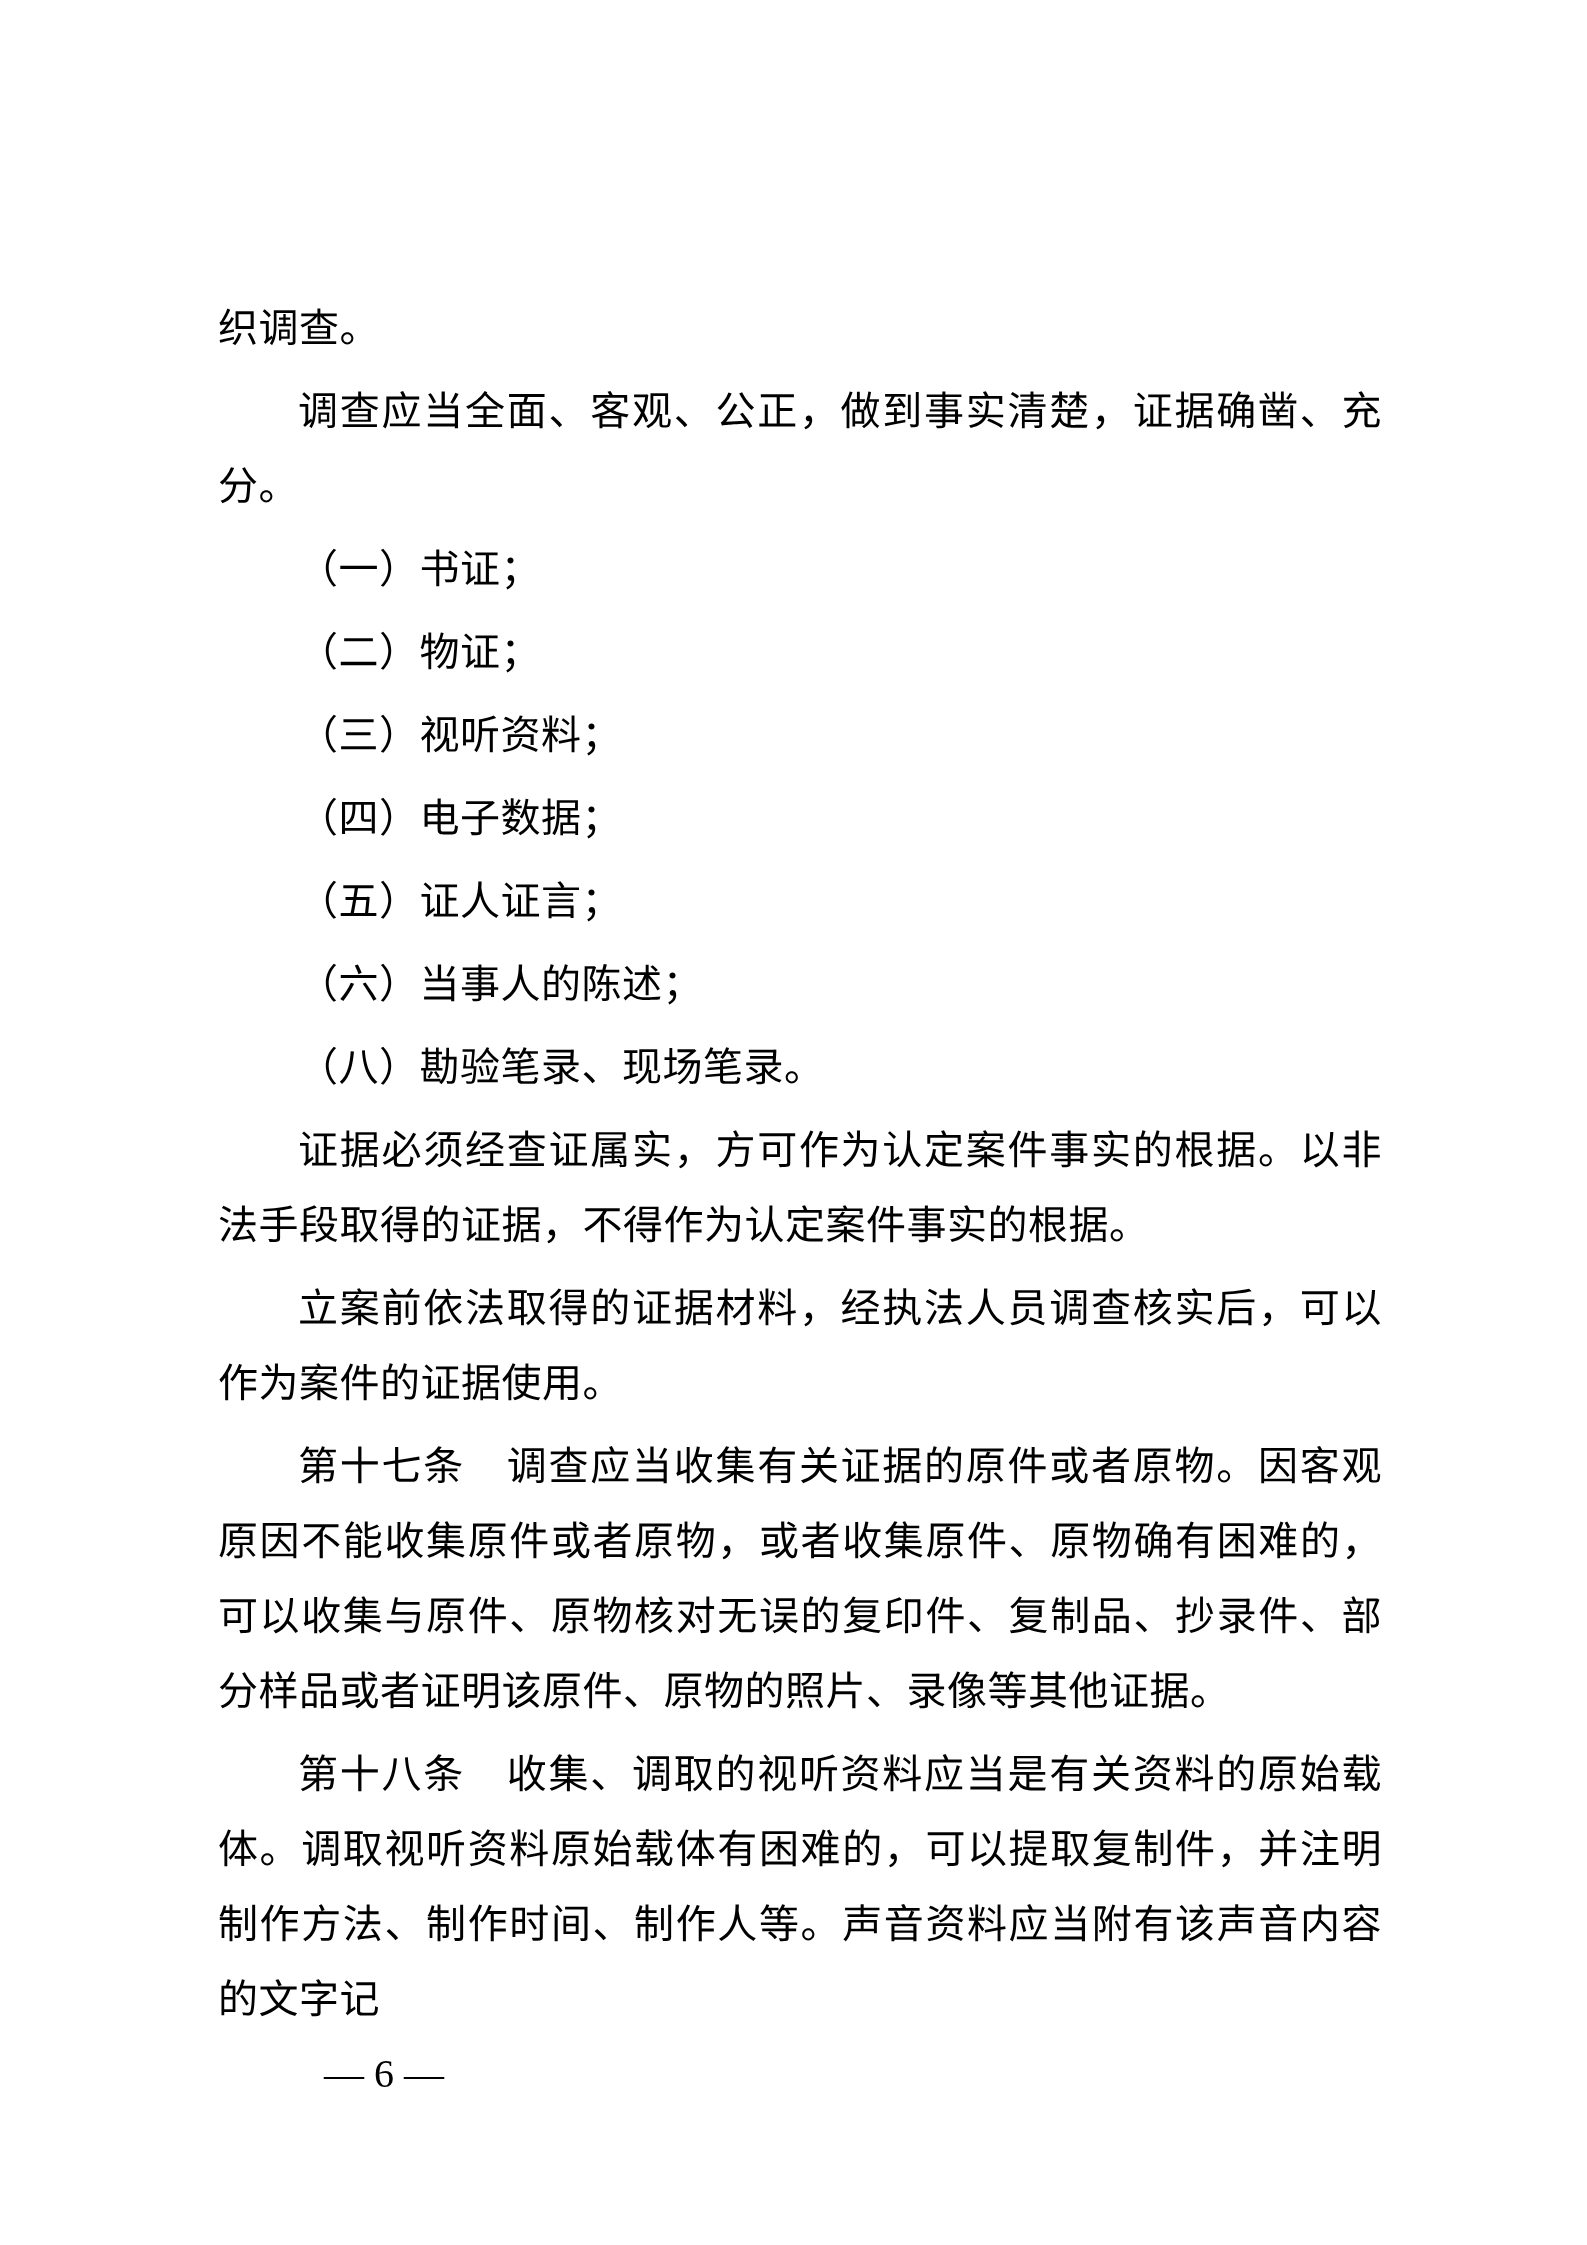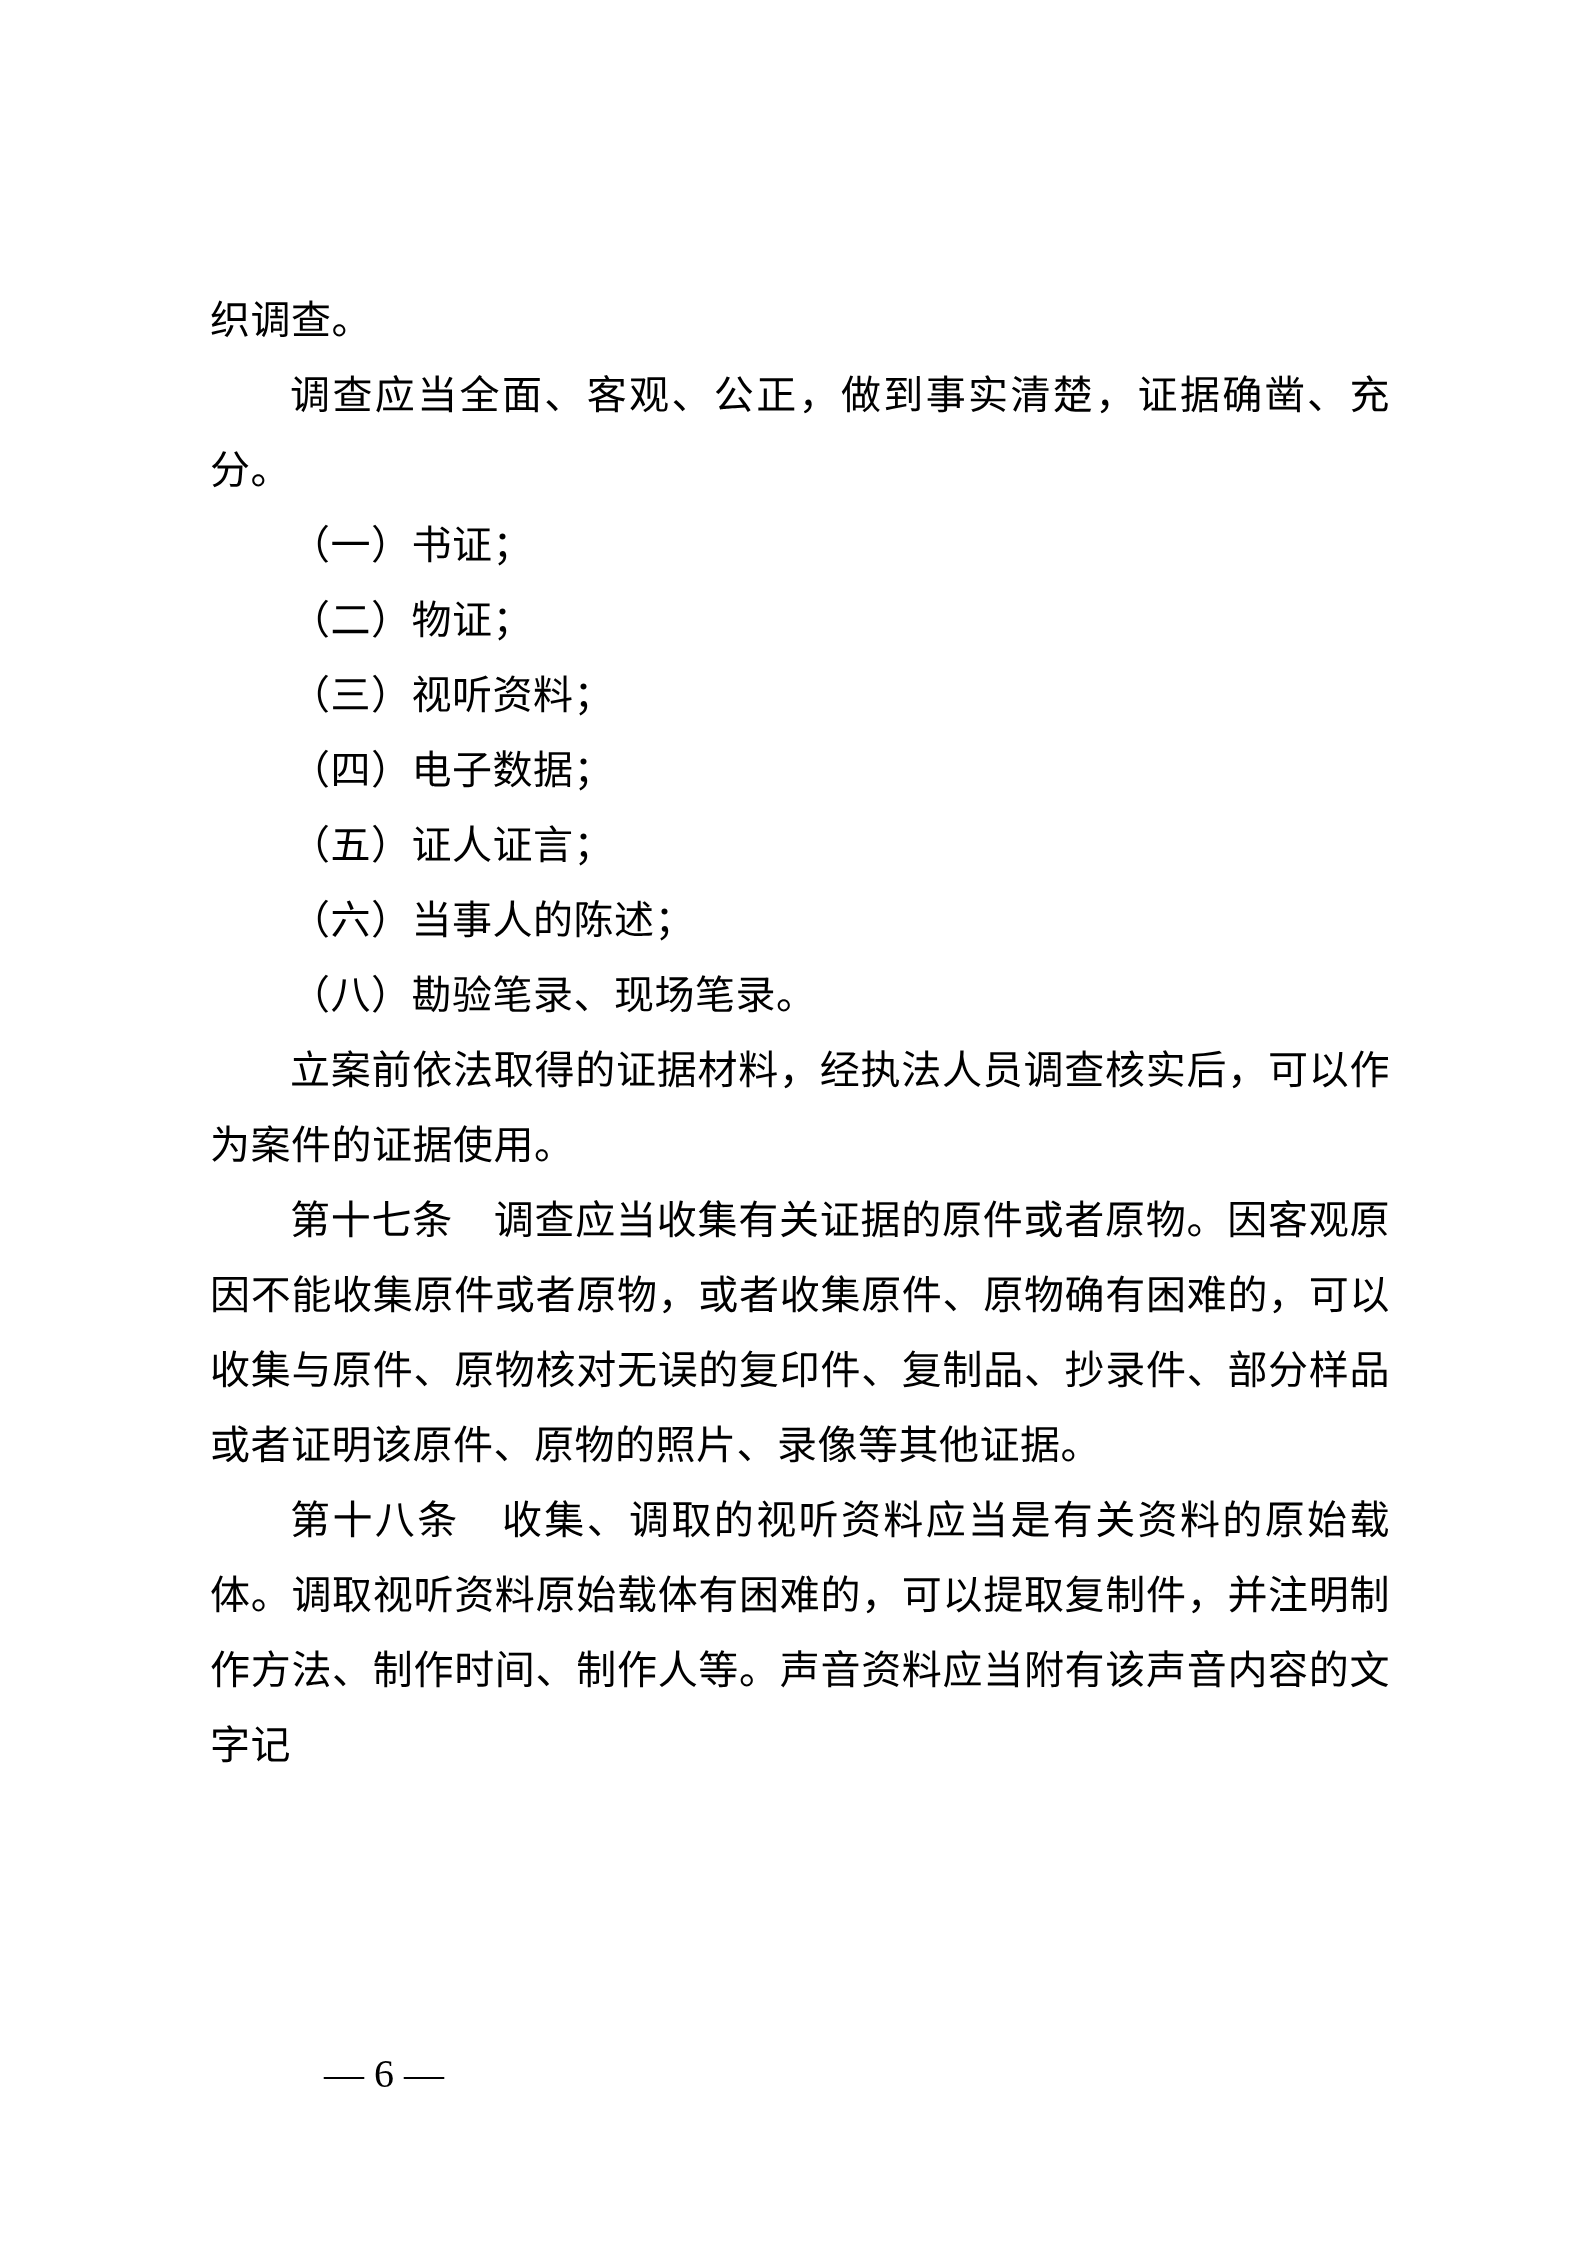--- a/index.html
+++ b/index.html
@@ -31,7 +31,7 @@
     letter-spacing: 0.5px;
   }
   .content p {
-    margin: 0;
+    margin: 8px;
     padding: 0;
     text-indent: 2em;
     word-break: break-all;

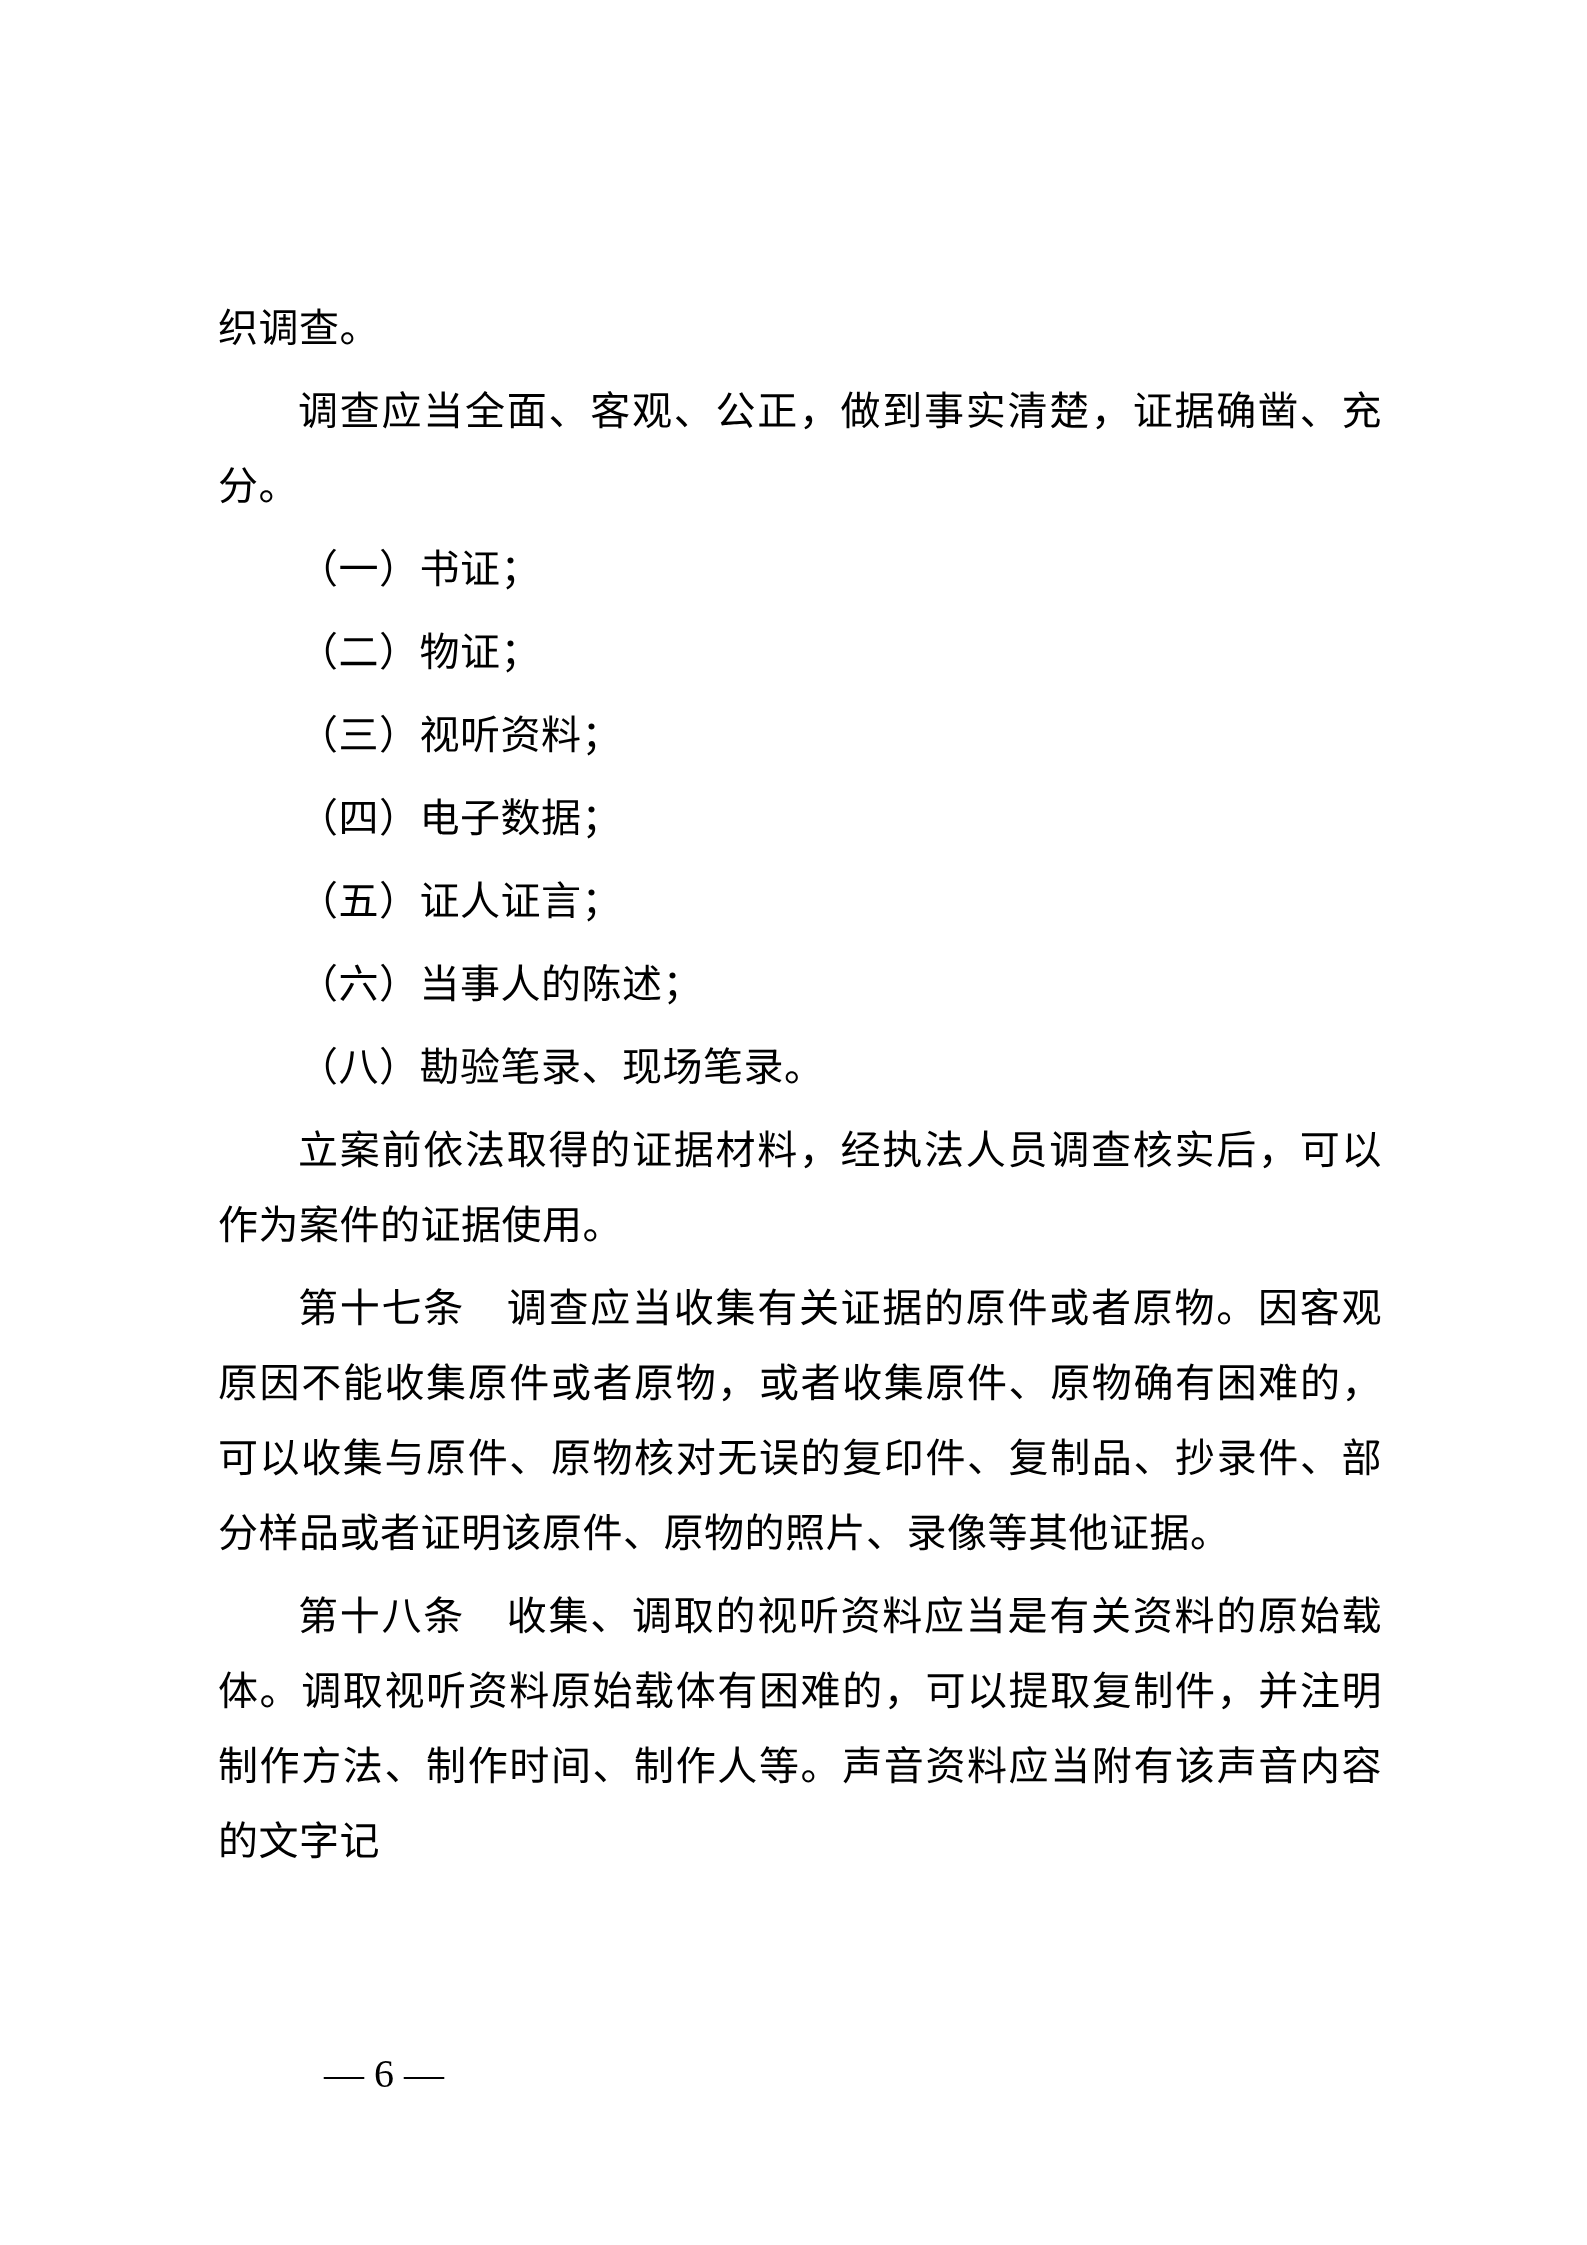--- a/index.html
+++ b/index.html
@@ -64,6 +64,7 @@
       <p>（五）证人证言；</p>
       <p>（六）当事人的陈述；</p>
       <p>（八）勘验笔录、现场笔录。</p>
+      <p>证据必须经查证属实，方可作为认定案件事实的根据。以非法手段取得的证据，不得作为认定案件事实的根据。</p>
       <p>立案前依法取得的证据材料，经执法人员调查核实后，可以作为案件的证据使用。</p>
       <p>第十七条　调查应当收集有关证据的原件或者原物。因客观原因不能收集原件或者原物，或者收集原件、原物确有困难的，可以收集与原件、原物核对无误的复印件、复制品、抄录件、部分样品或者证明该原件、原物的照片、录像等其他证据。</p>
       <p>第十八条　收集、调取的视听资料应当是有关资料的原始载体。调取视听资料原始载体有困难的，可以提取复制件，并注明制作方法、制作时间、制作人等。声音资料应当附有该声音内容的文字记</p>

